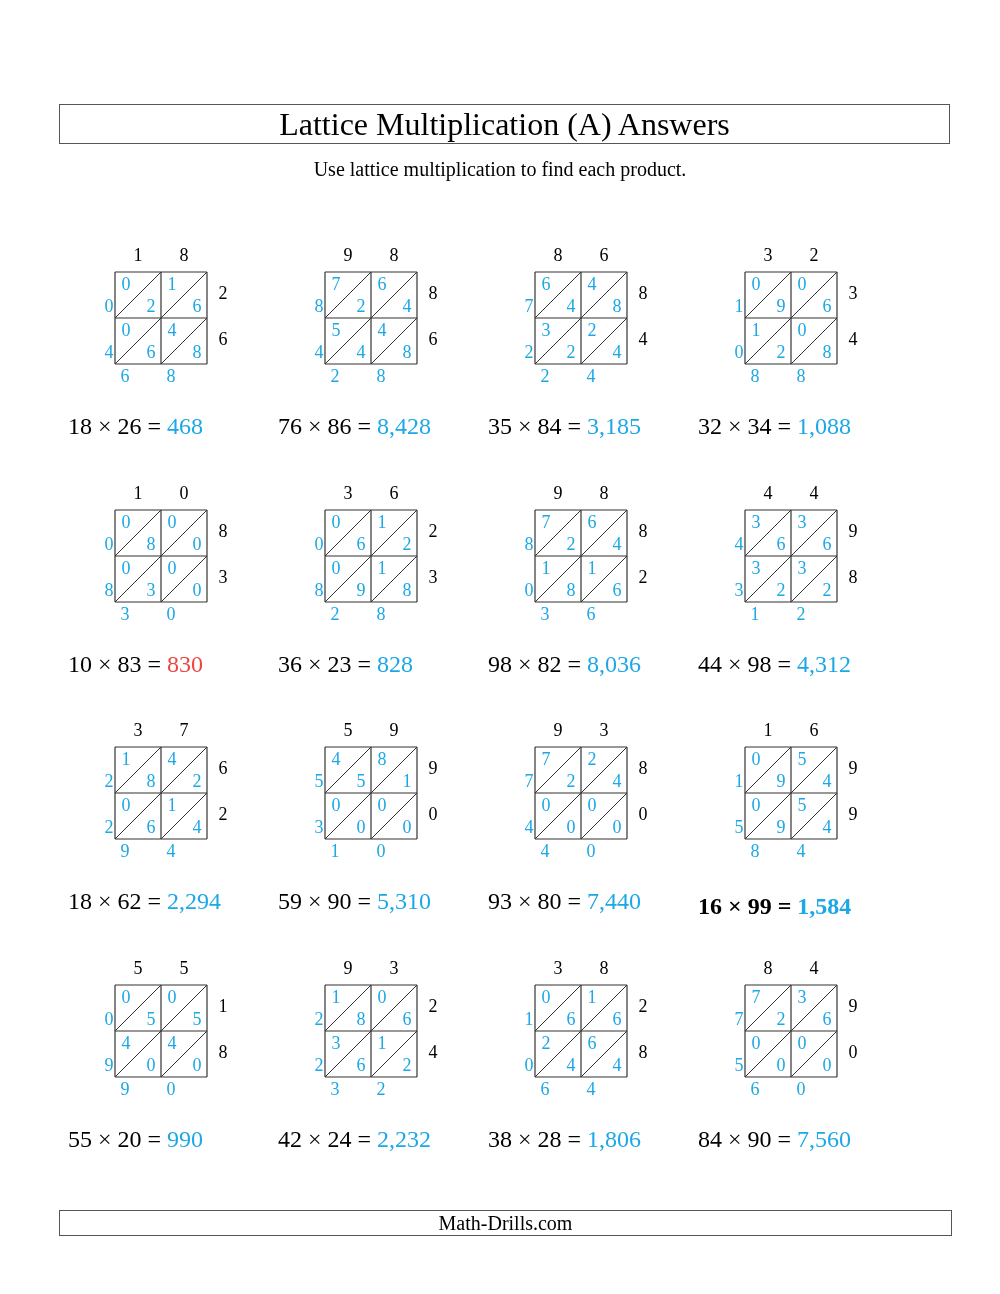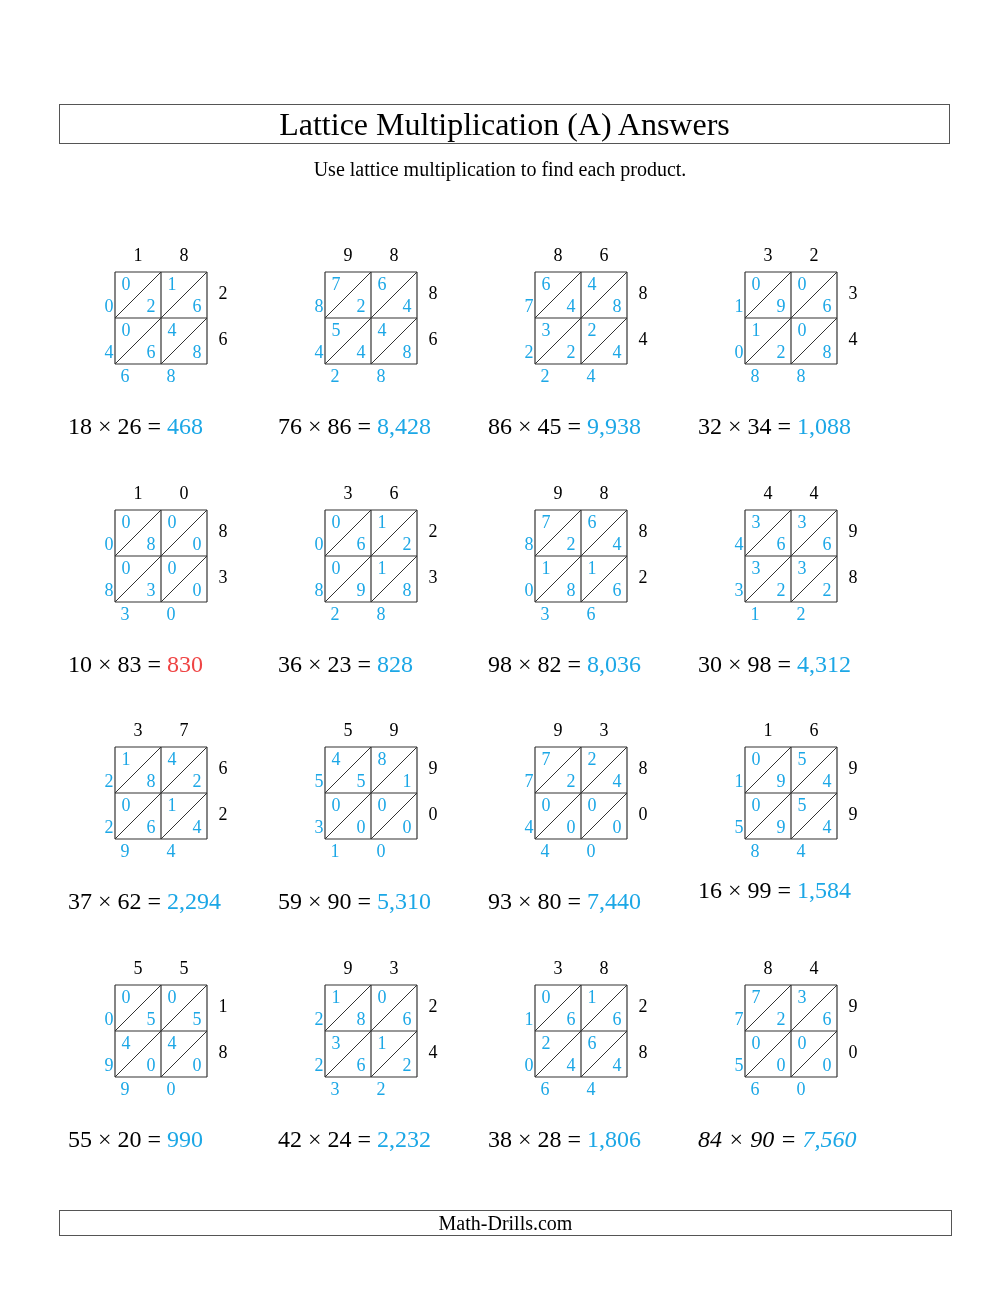--- a/index.html
+++ b/index.html
@@ -125,7 +125,7 @@
         <span class="digit" style="color: rgb(28, 167, 230); left: 49px; top: 127px;">2</span>
         <span class="digit" style="color: rgb(28, 167, 230); left: 95px; top: 127px;">4</span>
       </div>
-      <div class="equation" style="top: 173px;"><span class="black" style="color: rgb(0, 0, 0);">86 × 45 = </span><span class="blue" style="color: rgb(28, 167, 230);">9,938</span></div>
+      <div class="equation" style="top: 173px;"><span class="black" style="color: rgb(0, 0, 0);">35 × 84 = </span><span class="blue" style="color: rgb(28, 167, 230);">9,938</span></div>
     </div>
     <div class="problem" style="left: 698px; top: 240px;">
       <div class="lattice">

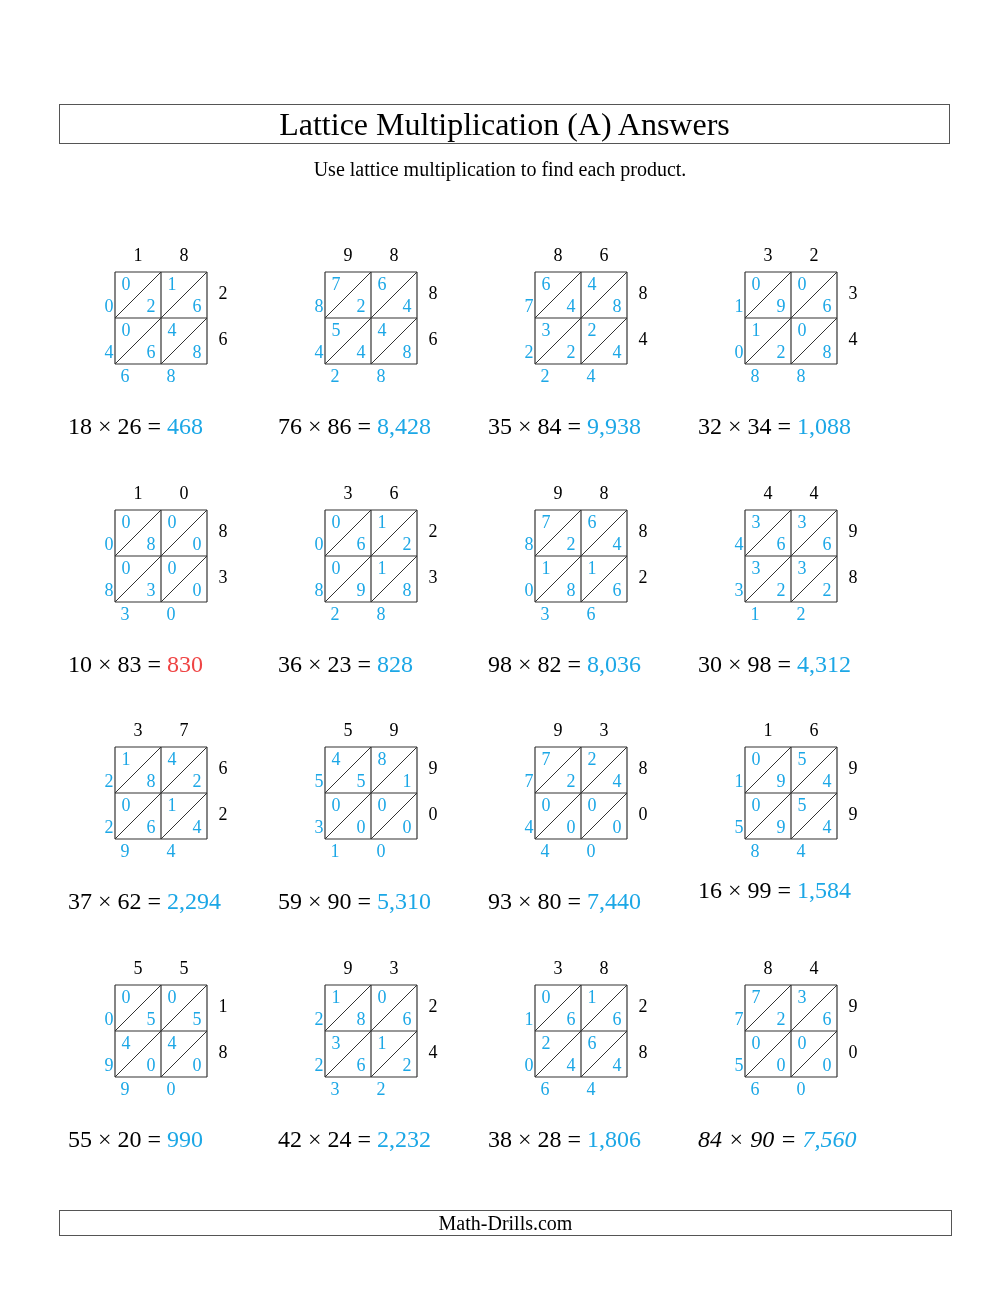--- a/index.html
+++ b/index.html
@@ -125,7 +125,7 @@
         <span class="digit" style="color: rgb(28, 167, 230); left: 49px; top: 127px;">2</span>
         <span class="digit" style="color: rgb(28, 167, 230); left: 95px; top: 127px;">4</span>
       </div>
-      <div class="equation" style="top: 173px;"><span class="black" style="color: rgb(0, 0, 0);">35 × 84 = </span><span class="blue" style="color: rgb(28, 167, 230);">9,938</span></div>
+      <div class="equation" style="top: 173px;"><span class="black" style="color: rgb(0, 0, 0);">35 × 84 = </span><span class="blue" style="color: rgb(28, 167, 230);">3,185</span></div>
     </div>
     <div class="problem" style="left: 698px; top: 240px;">
       <div class="lattice">

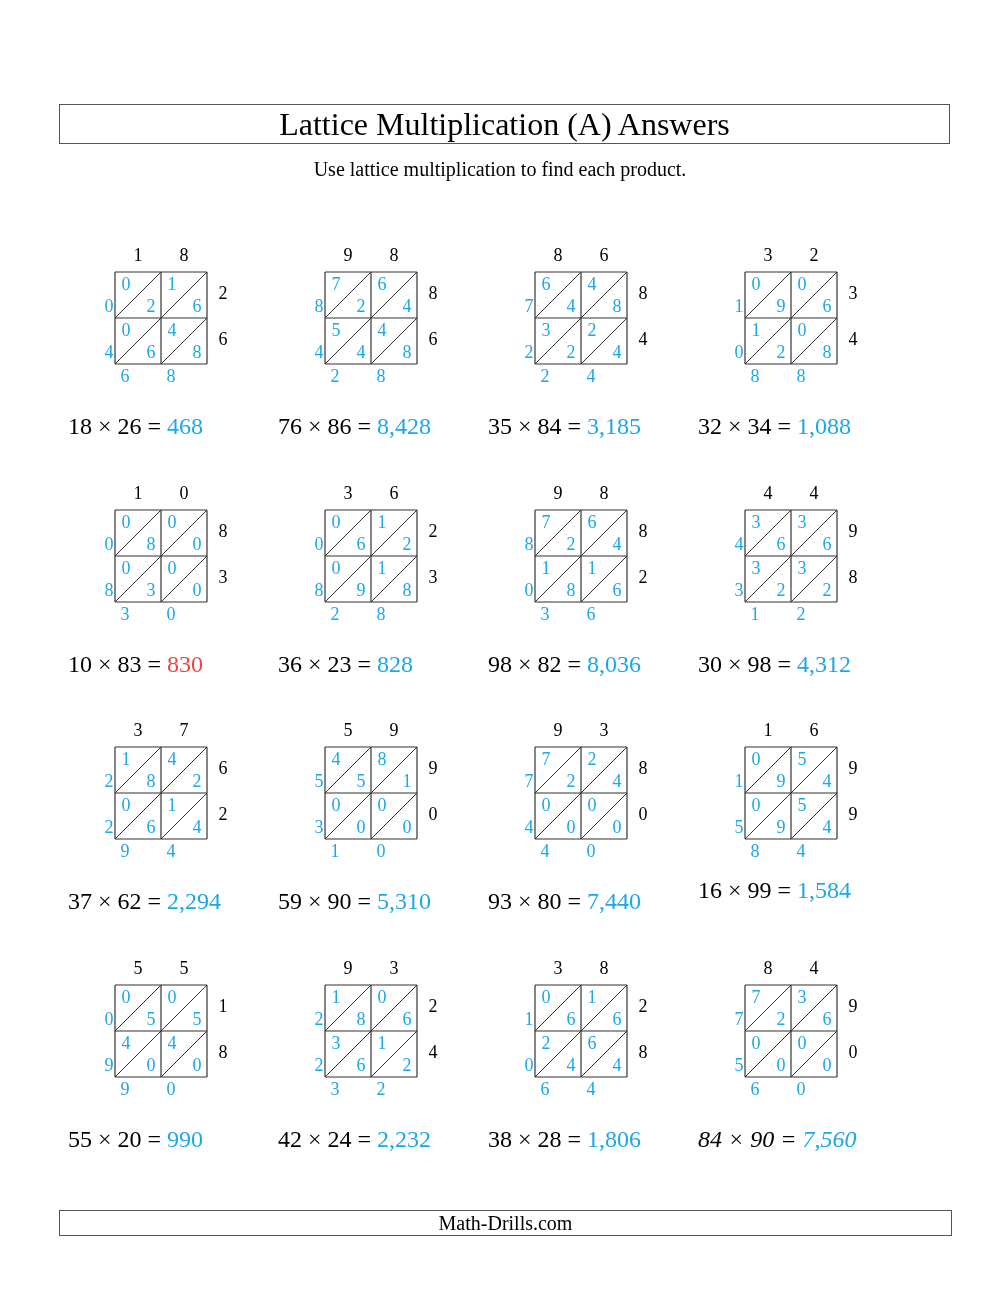--- a/index.html
+++ b/index.html
@@ -290,7 +290,7 @@
         <span class="digit" style="color: rgb(28, 167, 230); left: 49px; top: 127px;">1</span>
         <span class="digit" style="color: rgb(28, 167, 230); left: 95px; top: 127px;">2</span>
       </div>
-      <div class="equation" style="top: 173px;"><span class="black" style="color: rgb(0, 0, 0);">30 × 98 = </span><span class="blue" style="color: rgb(28, 167, 230);">4,312</span></div>
+      <div class="equation" style="top: 173px;"><span class="black" style="color: rgb(0, 0, 0);">44 × 98 = </span><span class="blue" style="color: rgb(28, 167, 230);">4,312</span></div>
     </div>
     <div class="problem" style="left: 68px; top: 715px;">
       <div class="lattice">

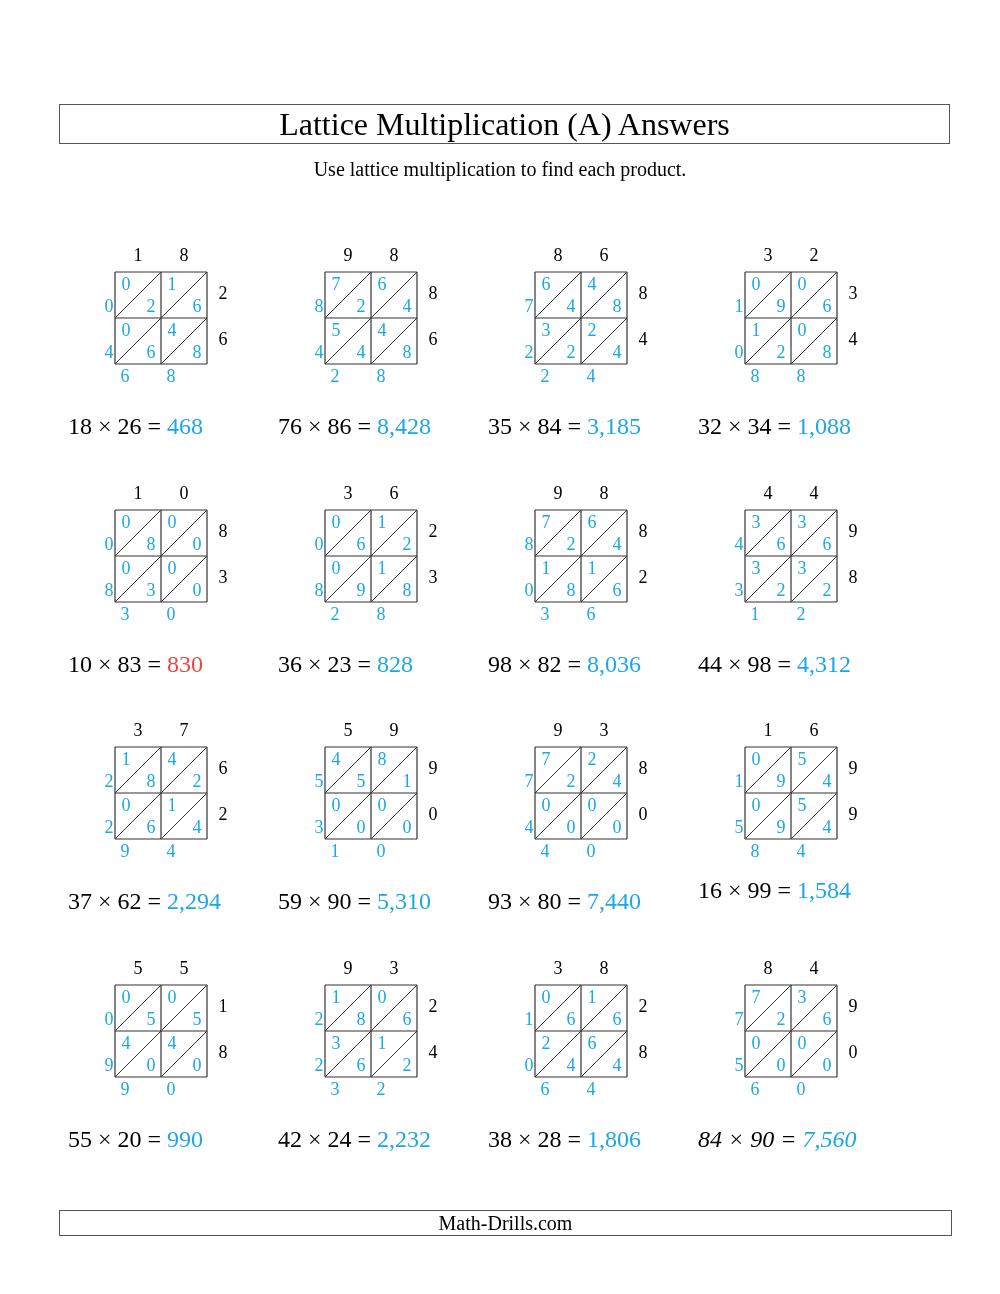--- a/index.html
+++ b/index.html
@@ -323,7 +323,7 @@
         <span class="digit" style="color: rgb(28, 167, 230); left: 49px; top: 127px;">9</span>
         <span class="digit" style="color: rgb(28, 167, 230); left: 95px; top: 127px;">4</span>
       </div>
-      <div class="equation" style="top: 173px;"><span class="black" style="color: rgb(0, 0, 0);">37 × 62 = </span><span class="blue" style="color: rgb(28, 167, 230);">2,294</span></div>
+      <div class="equation" style="top: 173px;"><span class="black" style="color: rgb(0, 0, 0);">18 × 62 = </span><span class="blue" style="color: rgb(28, 167, 230);">2,294</span></div>
     </div>
     <div class="problem" style="left: 278px; top: 715px;">
       <div class="lattice">

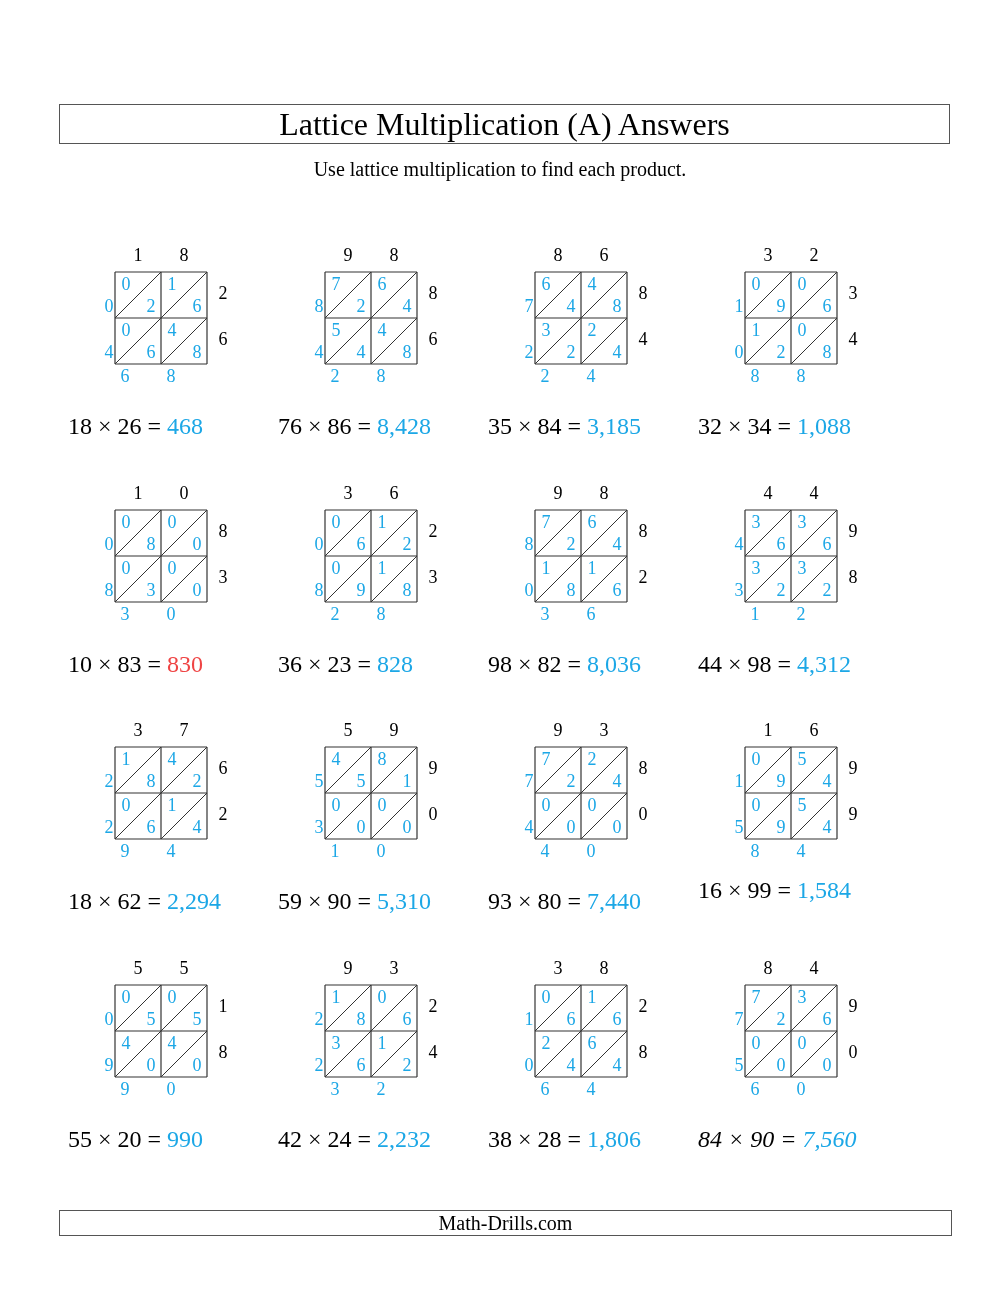--- a/index.html
+++ b/index.html
@@ -422,7 +422,7 @@
         <span class="digit" style="color: rgb(28, 167, 230); left: 49px; top: 127px;">8</span>
         <span class="digit" style="color: rgb(28, 167, 230); left: 95px; top: 127px;">4</span>
       </div>
-      <div class="equation" style="top: 162px;"><span class="black" style="color: rgb(0, 0, 0);">16 × 99 = </span><span class="blue" style="color: rgb(28, 167, 230);">1,584</span></div>
+      <div class="equation" style="top: 178px; font-weight: bold;"><span class="black" style="color: rgb(0, 0, 0);">16 × 99 = </span><span class="blue" style="color: rgb(28, 167, 230);">1,584</span></div>
     </div>
     <div class="problem" style="left: 68px; top: 953px;">
       <div class="lattice">

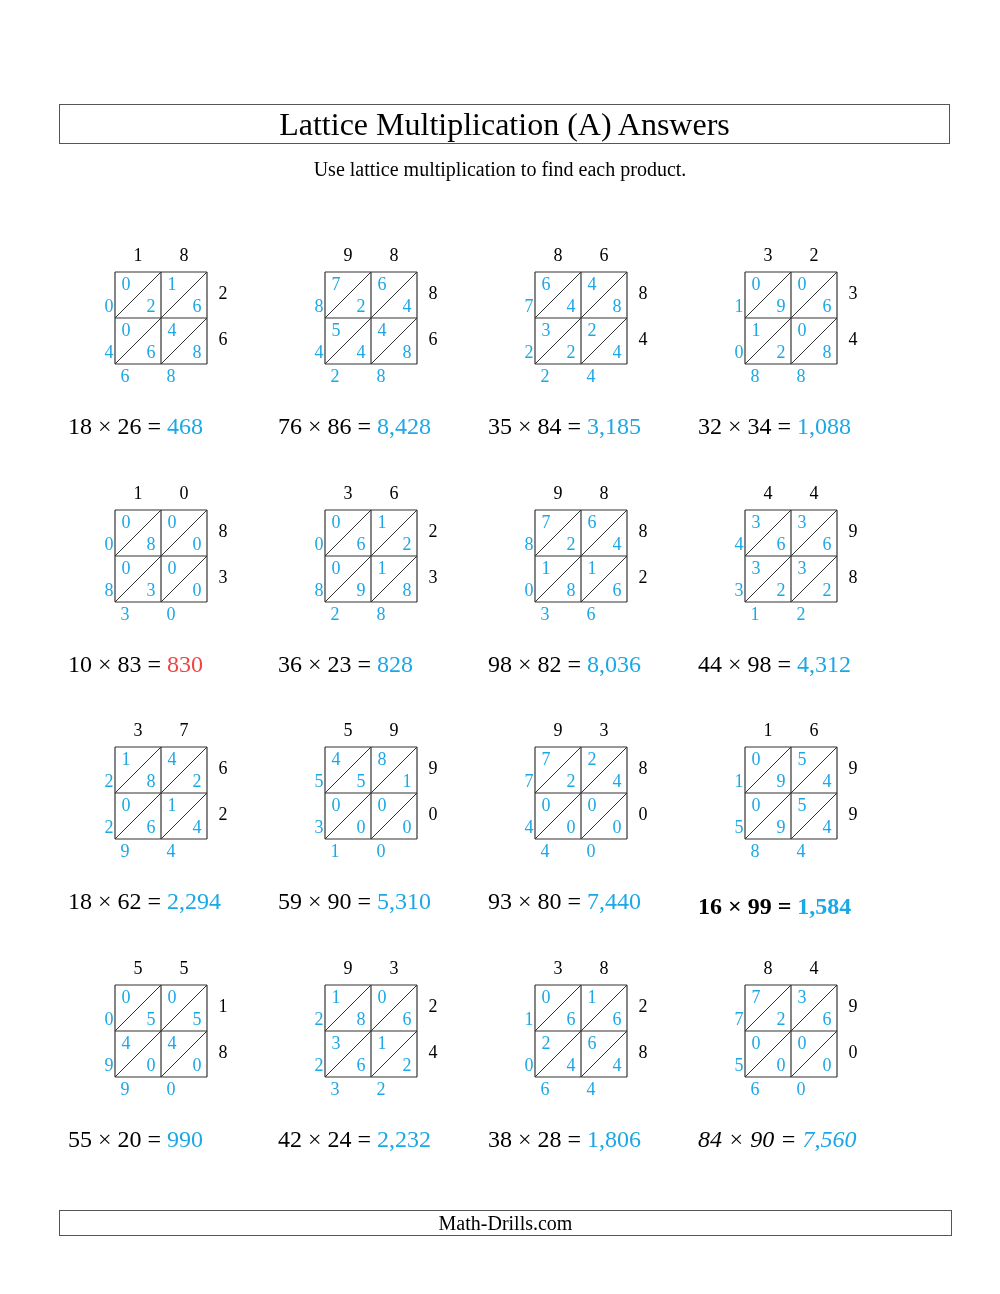--- a/index.html
+++ b/index.html
@@ -554,7 +554,7 @@
         <span class="digit" style="color: rgb(28, 167, 230); left: 49px; top: 127px;">6</span>
         <span class="digit" style="color: rgb(28, 167, 230); left: 95px; top: 127px;">0</span>
       </div>
-      <div class="equation" style="top: 173px; font-style: italic;"><span class="black" style="color: rgb(0, 0, 0);">84 × 90 = </span><span class="blue" style="color: rgb(28, 167, 230);">7,560</span></div>
+      <div class="equation" style="top: 173px;"><span class="black" style="color: rgb(0, 0, 0);">84 × 90 = </span><span class="blue" style="color: rgb(28, 167, 230);">7,560</span></div>
     </div>
   </div>
 

